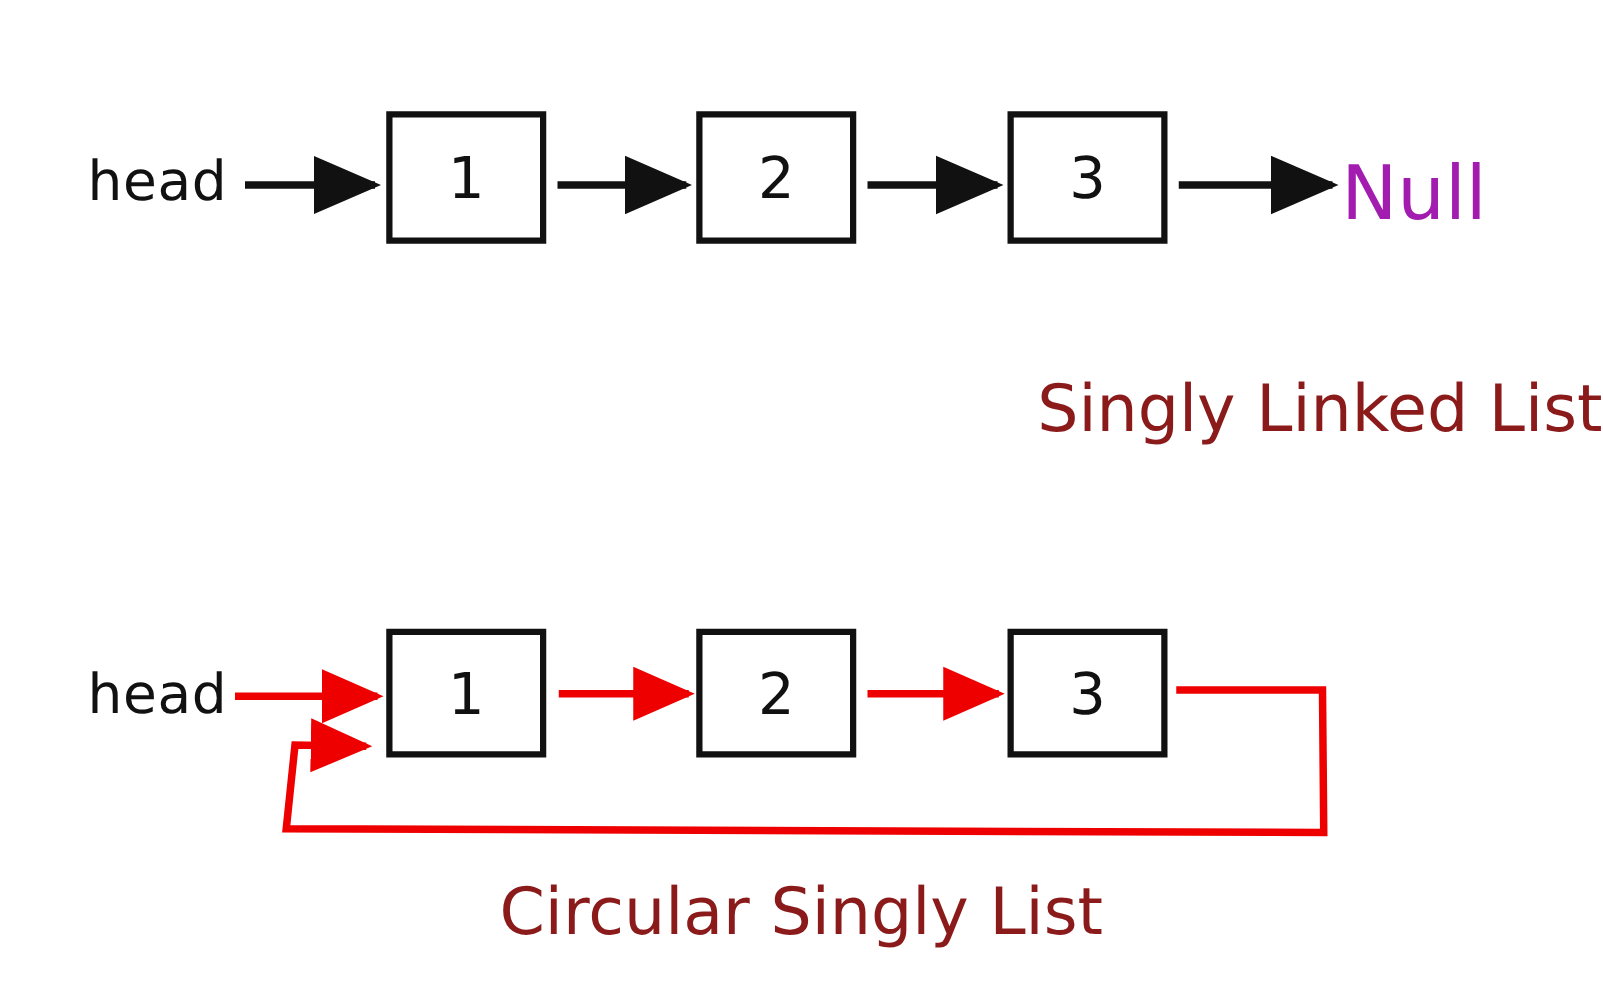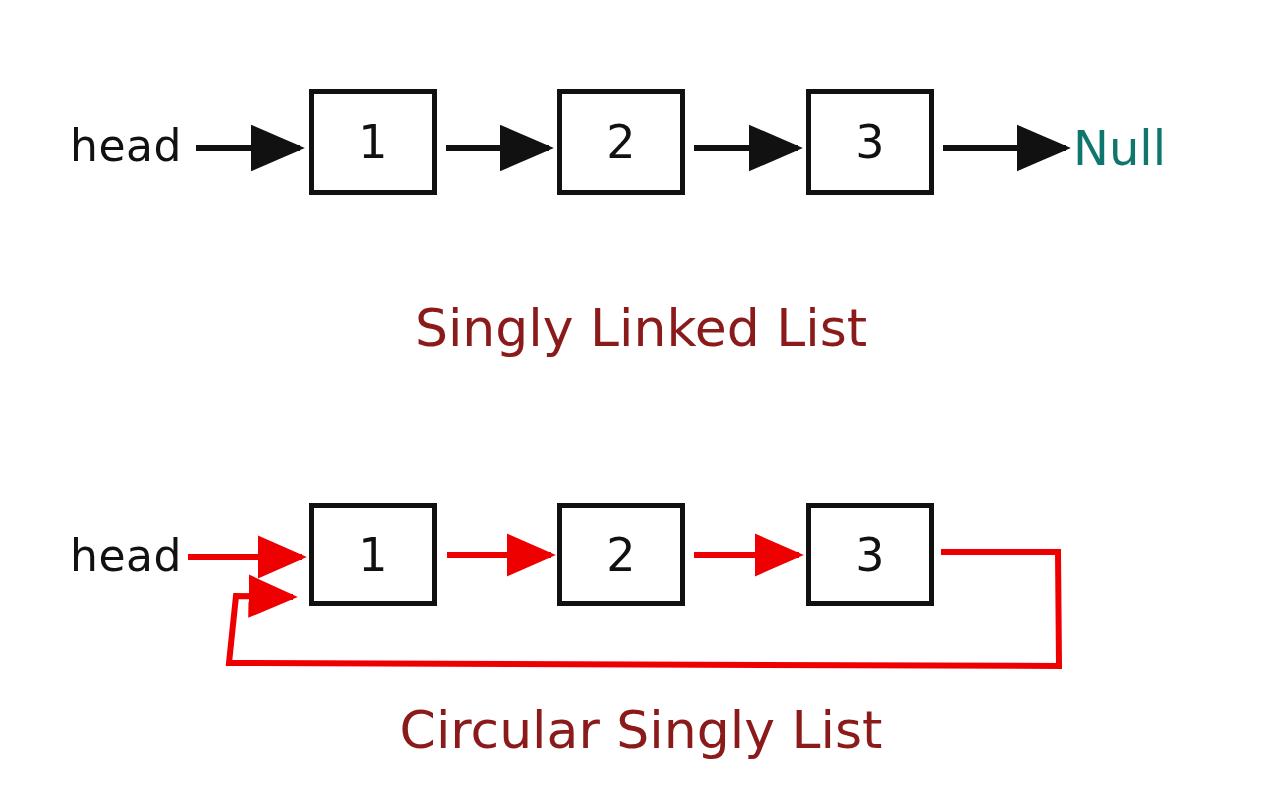--- a/index.html
+++ b/index.html
@@ -51,8 +51,8 @@
   .null-label {
     position: absolute;
     font-family: "DejaVu Sans", sans-serif;
-    font-size: 48px;
-    color: #0f766e;
+    font-size: 60px;
+    color: #a21caf;
     white-space: nowrap;
   }
   .caption {

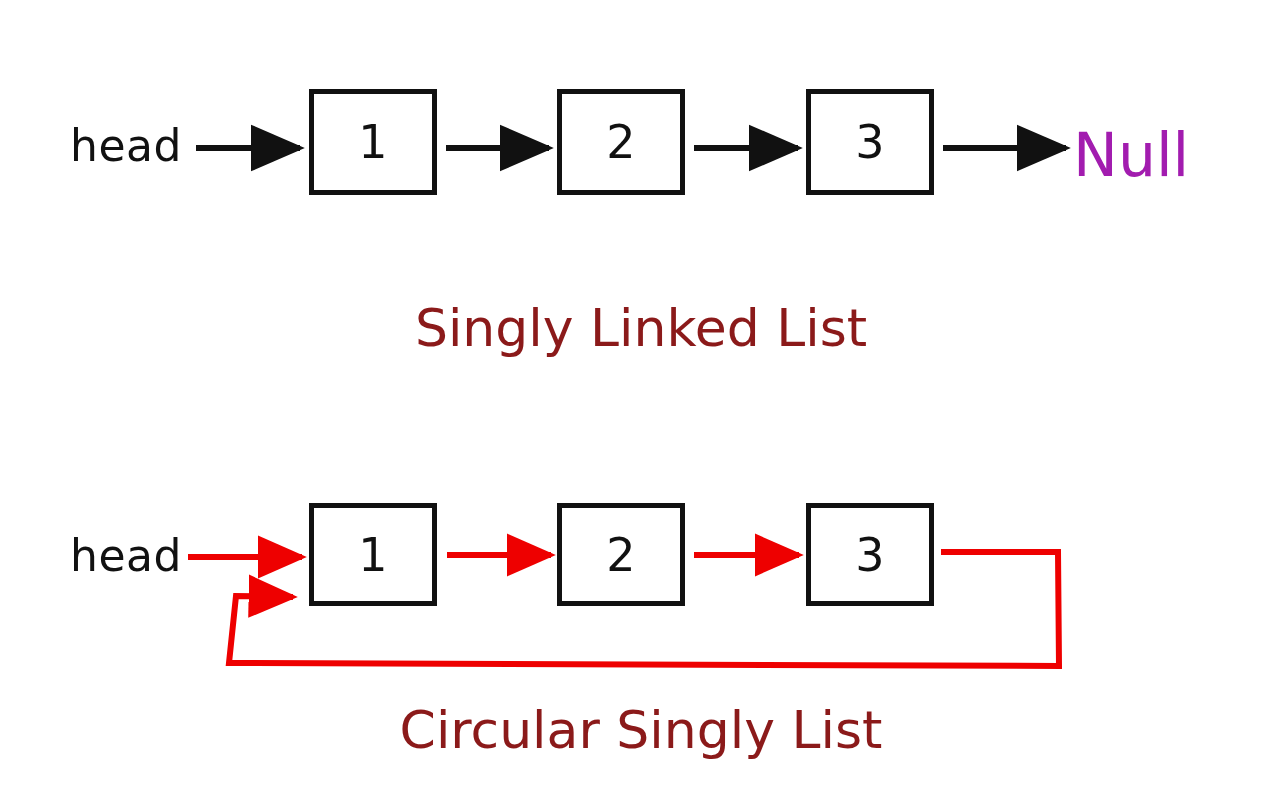--- a/index.html
+++ b/index.html
@@ -106,7 +106,7 @@
 
   <div class="null-label" style="left:1073px; top:120px;">Null</div>
 
-  <div class="caption" style="top:298px;">Singly Linked List</div>
+  <div class="caption" style="top:298px;text-align:right;">Singly Linked List</div>
 
   <svg class="layer" viewBox="0 0 1282 799" preserveAspectRatio="none">
 

